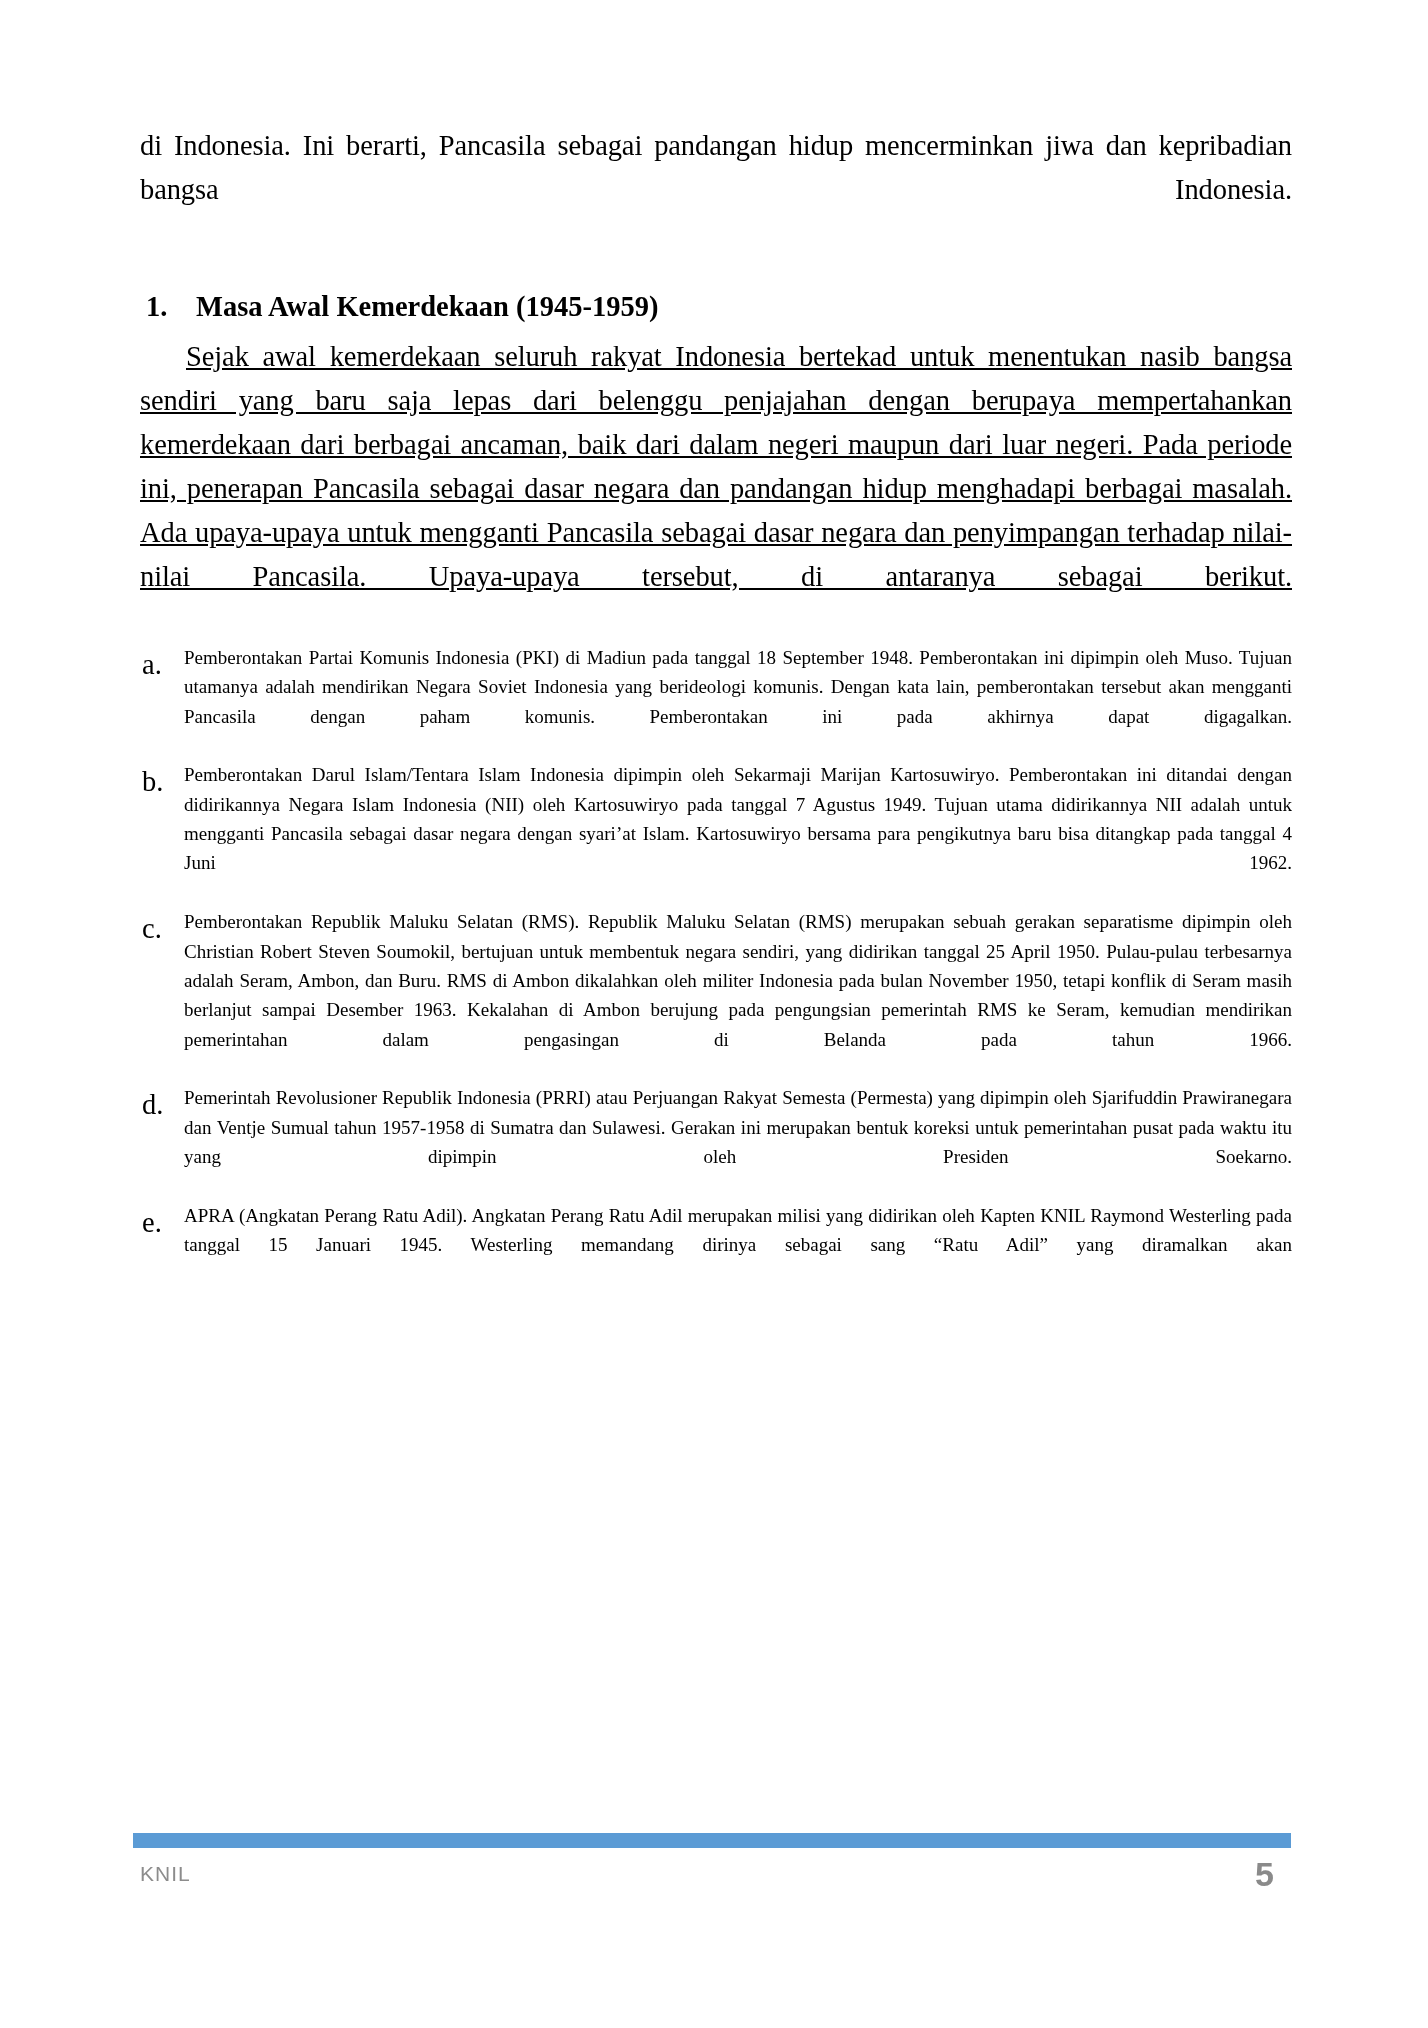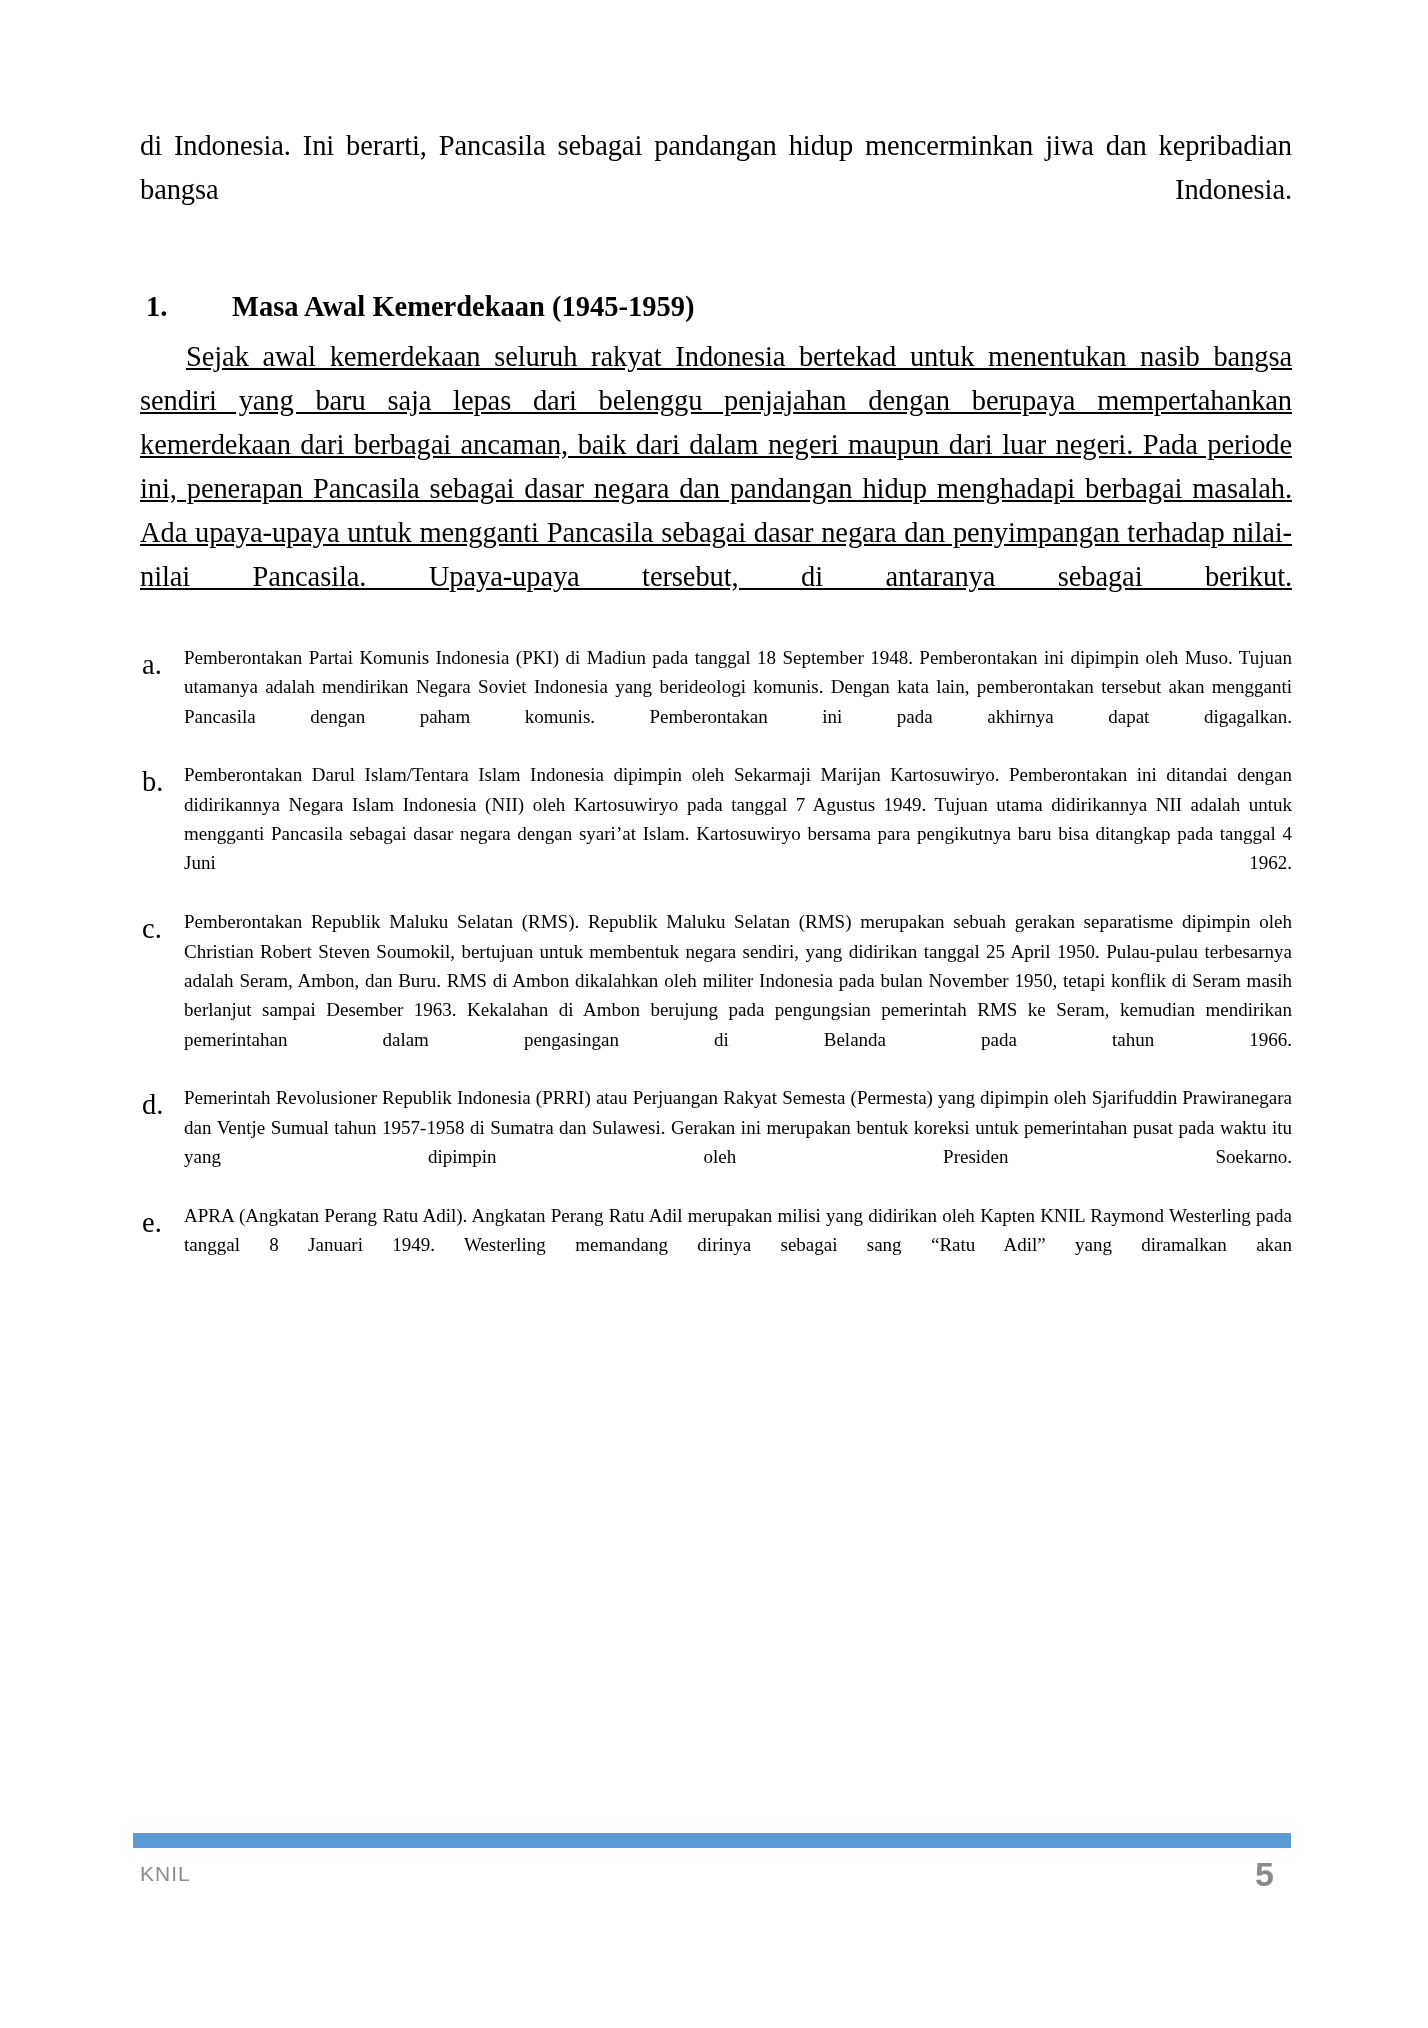--- a/index.html
+++ b/index.html
@@ -59,7 +59,6 @@
   }
   .num-heading .htext {
     flex: 1 1 auto;
-    margin-left: 36px;
   }
 
   

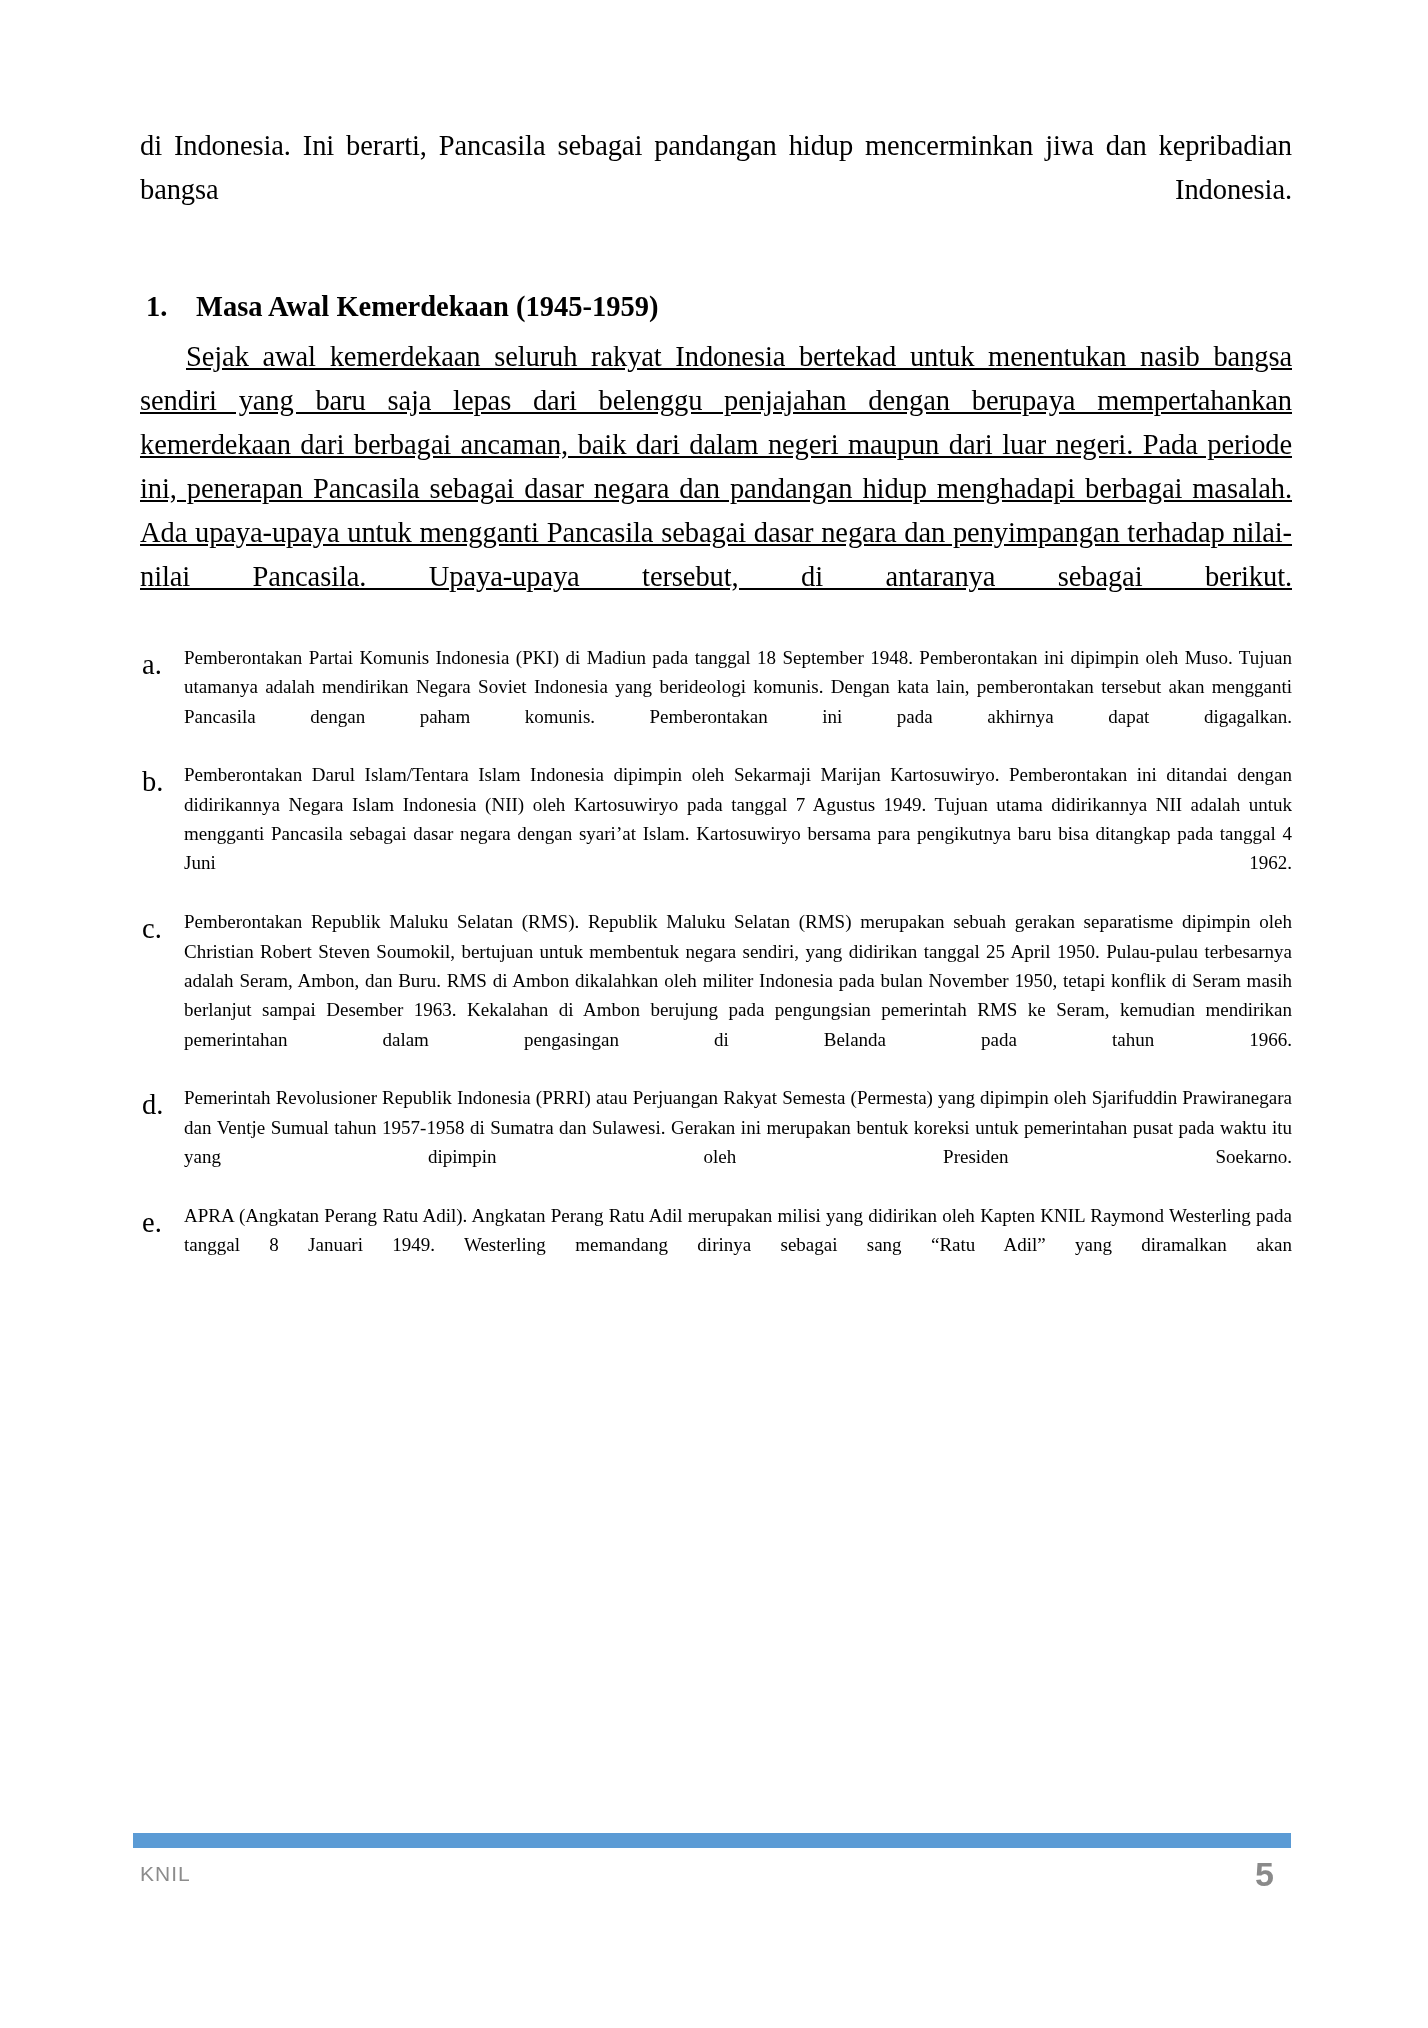--- a/index.html
+++ b/index.html
@@ -170,7 +170,7 @@
       </li>
       <li>
         <span class="marker">e.</span>
-        <span class="itext">APRA (Angkatan Perang Ratu Adil). Angkatan Perang Ratu Adil merupakan milisi yang didirikan oleh Kapten KNIL Raymond Westerling pada tanggal 8 Januari 1949. Westerling memandang dirinya sebagai sang “Ratu Adil” yang diramalkan akan</span>
+        <span class="itext">APRA (Angkatan Perang Ratu Adil). Angkatan Perang Ratu Adil merupakan milisi yang didirikan oleh Kapten KNIL Raymond Westerling pada tanggal 15 Januari 1945. Westerling memandang dirinya sebagai sang “Ratu Adil” yang diramalkan akan</span>
       </li>
     </ol>
 

